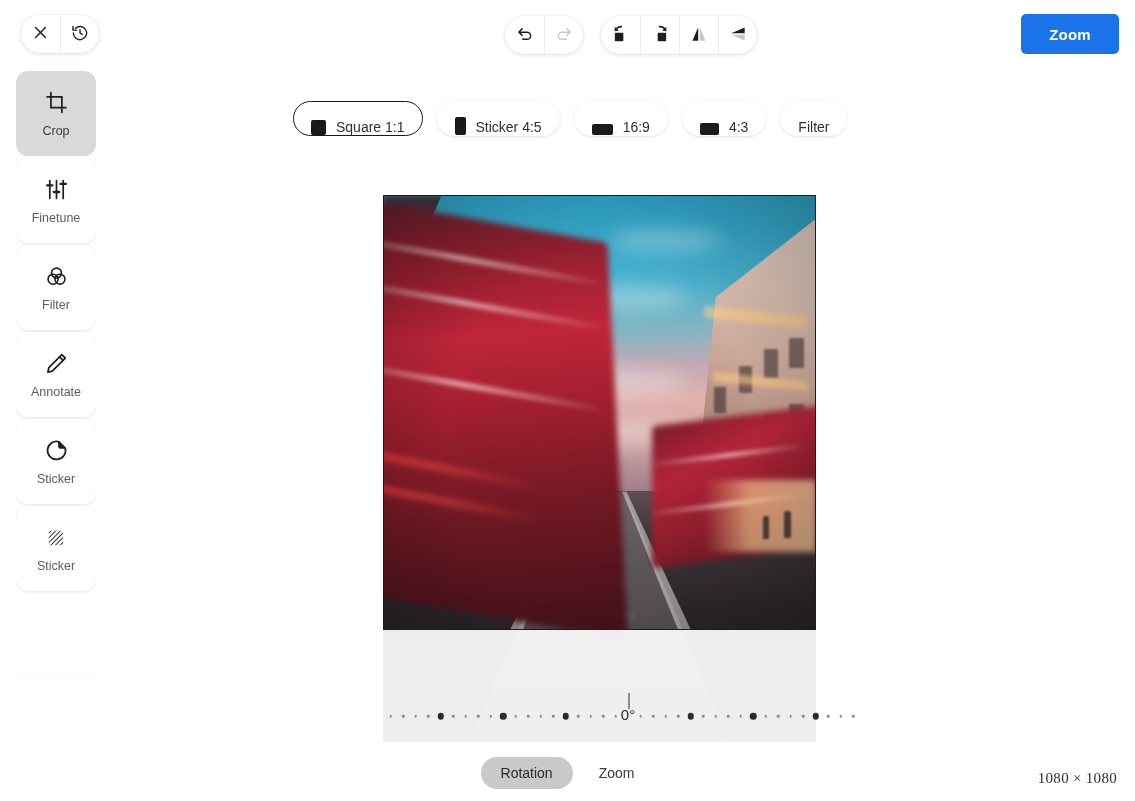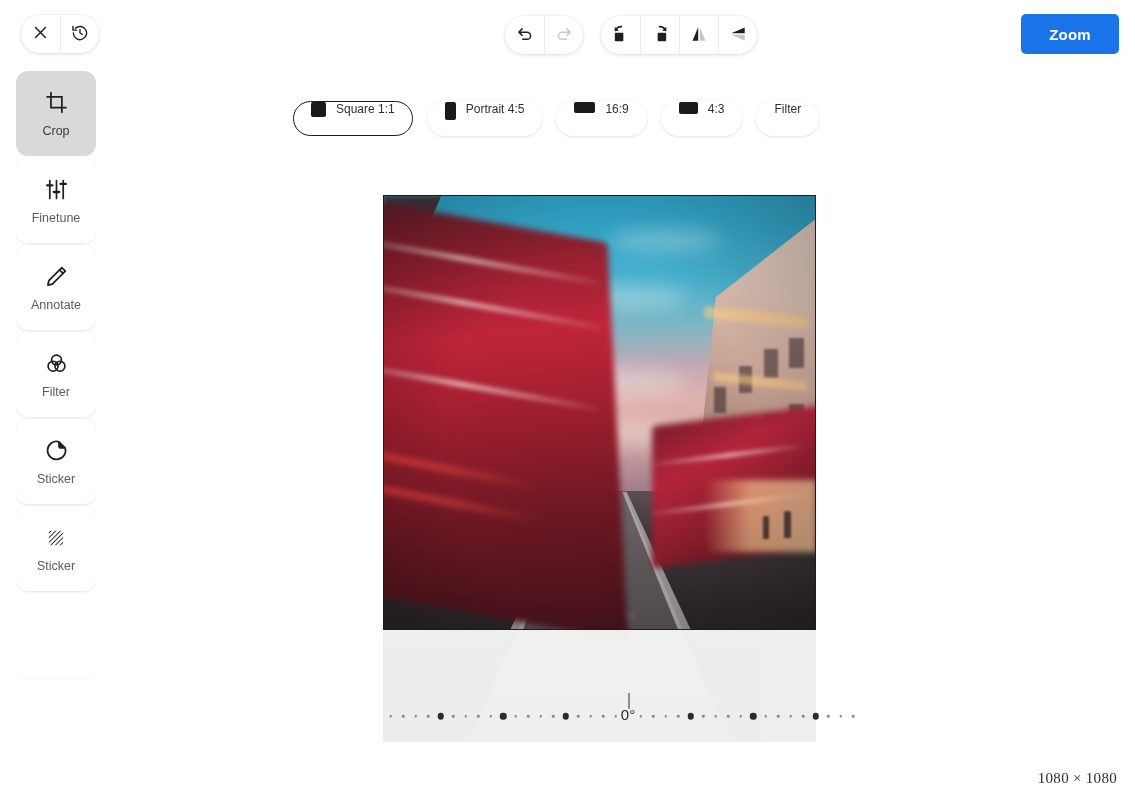--- a/index.html
+++ b/index.html
@@ -95,14 +95,14 @@
     align-items: center;
   }
   .ratio-chip {
-    display: flex; align-items: flex-start;
+    display: flex; align-items: flex-end;
     gap: 10px;
     height: 35px;
     padding: 0 17px;
     border-radius: 999px;
     background: #ffffff;
     box-shadow: 0 1px 3px rgba(0,0,0,0.10), 0 0 0 0.5px rgba(0,0,0,0.03);
-    font-size: 12px;
+    font-size: 14px;
     color: #303030;
     cursor: pointer;
     border: 1.6px solid transparent;

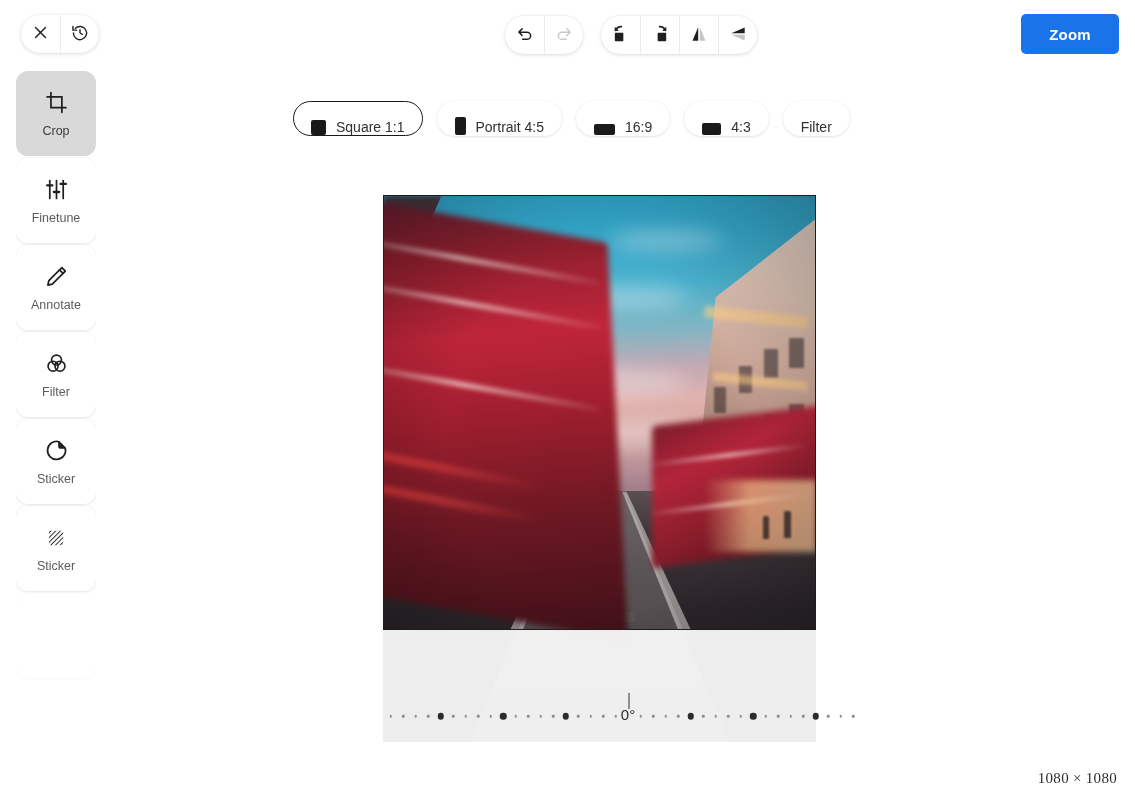--- a/index.html
+++ b/index.html
@@ -525,7 +525,7 @@
     </button>
     <button class="ratio-chip">
       <span class="chip-shape shape-portrait"></span>
-      <span>Portrait 4:5</span>
+      <span>Sticker 4:5</span>
     </button>
     <button class="ratio-chip">
       <span class="chip-shape shape-169"></span>

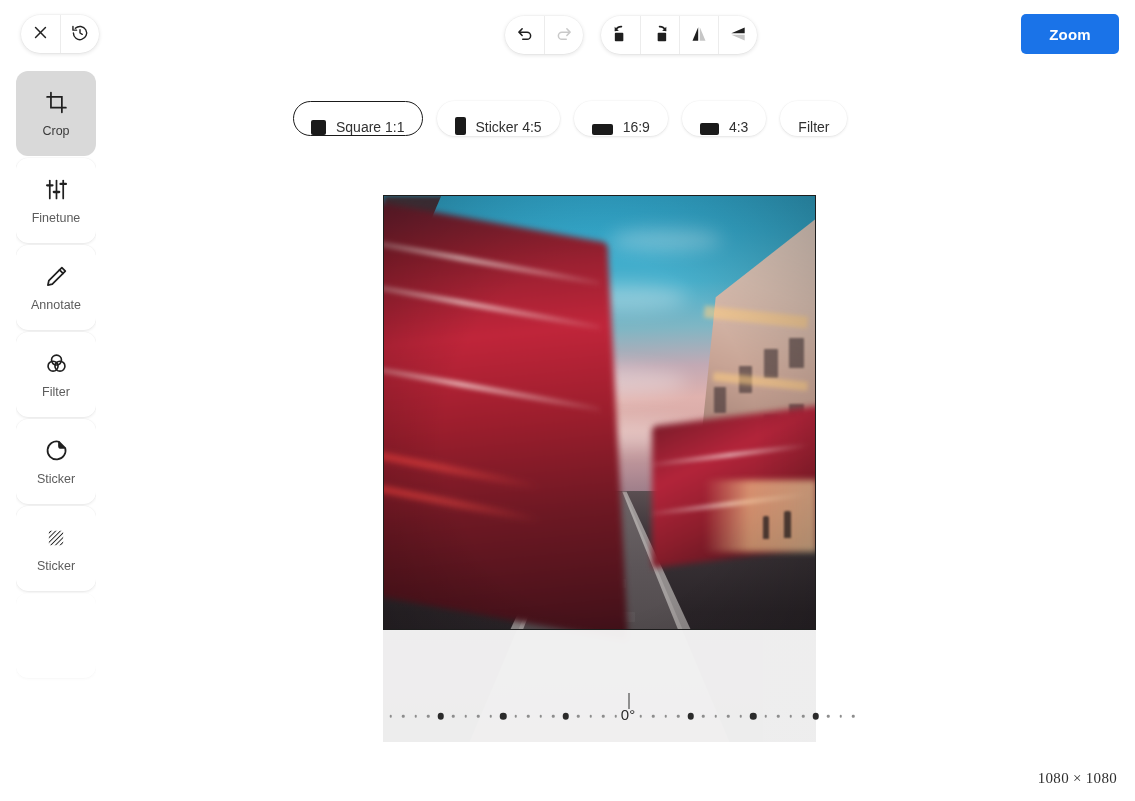--- a/index.html
+++ b/index.html
@@ -471,16 +471,6 @@
 
     <button class="tool-btn">
       <span class="t-icon">
-        <svg width="23" height="23" viewBox="0 0 24 24" fill="none" stroke="#1f1f1f" stroke-width="1.8" stroke-linejoin="round" stroke-linecap="round">
-          <path d="M17.6 2.8 21.2 6.4 7.6 20 3.0 21.0 4.0 16.4z"></path>
-          <path d="M15.2 5.2 18.8 8.8"></path>
-        </svg>
-      </span>
-      <span class="t-label">Annotate</span>
-    </button>
-
-    <button class="tool-btn">
-      <span class="t-icon">
         <svg width="23" height="23" viewBox="0 0 24 24" fill="none" stroke="#1f1f1f" stroke-width="1.7">
           <circle cx="12" cy="8.4" r="5.2"></circle>
           <circle cx="8.4" cy="14.8" r="5.2"></circle>
@@ -488,6 +478,16 @@
         </svg>
       </span>
       <span class="t-label">Filter</span>
+    </button>
+
+    <button class="tool-btn">
+      <span class="t-icon">
+        <svg width="23" height="23" viewBox="0 0 24 24" fill="none" stroke="#1f1f1f" stroke-width="1.8" stroke-linejoin="round" stroke-linecap="round">
+          <path d="M17.6 2.8 21.2 6.4 7.6 20 3.0 21.0 4.0 16.4z"></path>
+          <path d="M15.2 5.2 18.8 8.8"></path>
+        </svg>
+      </span>
+      <span class="t-label">Annotate</span>
     </button>
 
     <button class="tool-btn">

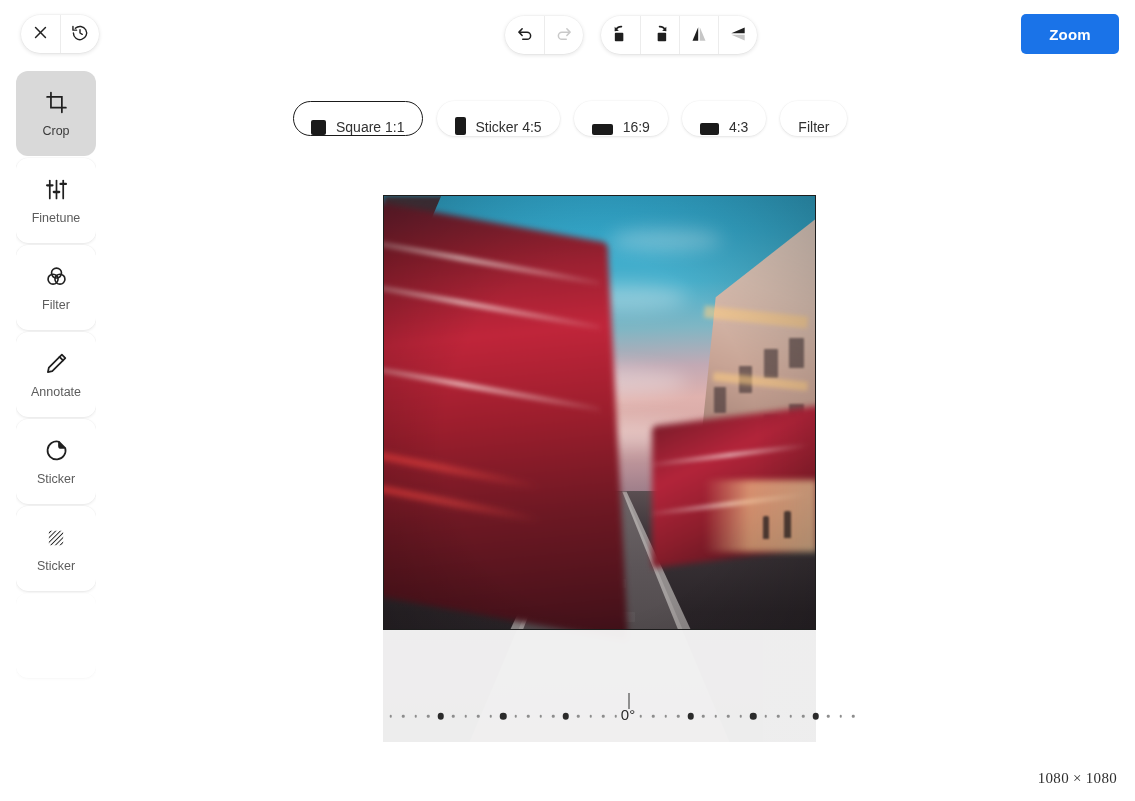--- a/index.html
+++ b/index.html
@@ -652,6 +652,10 @@
     <div class="ruler-value">0°</div>
   </div>
 
+  <div class="mode-bar">
+    <button class="mode-btn active">Rotation</button>
+    <button class="mode-btn">Zoom</button>
+  </div>
 
   <div class="size-readout">1080 × 1080</div>
 

